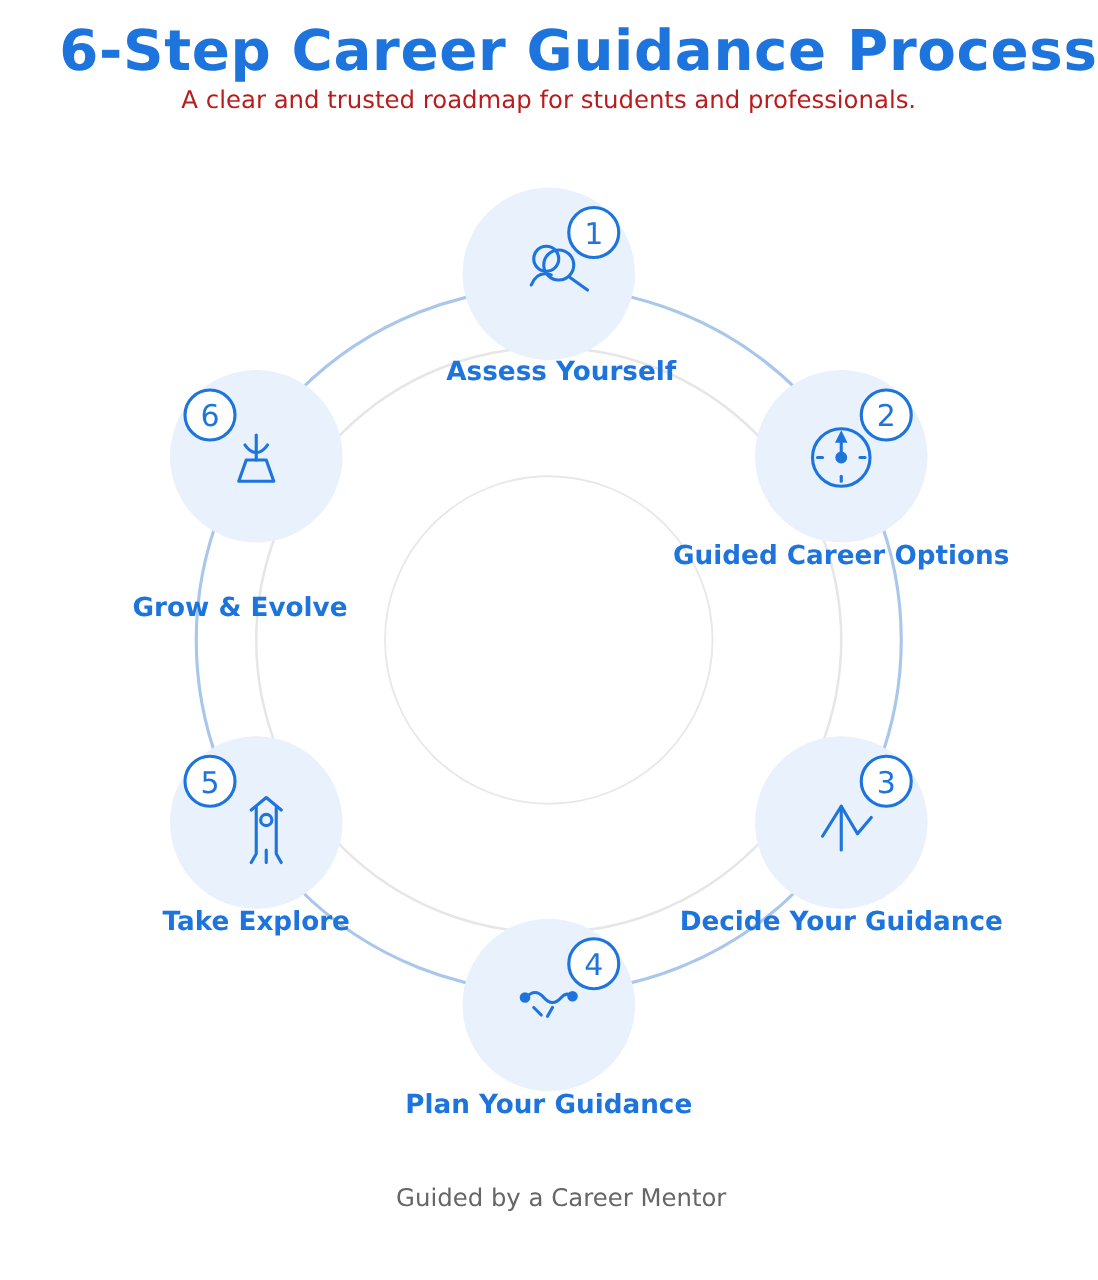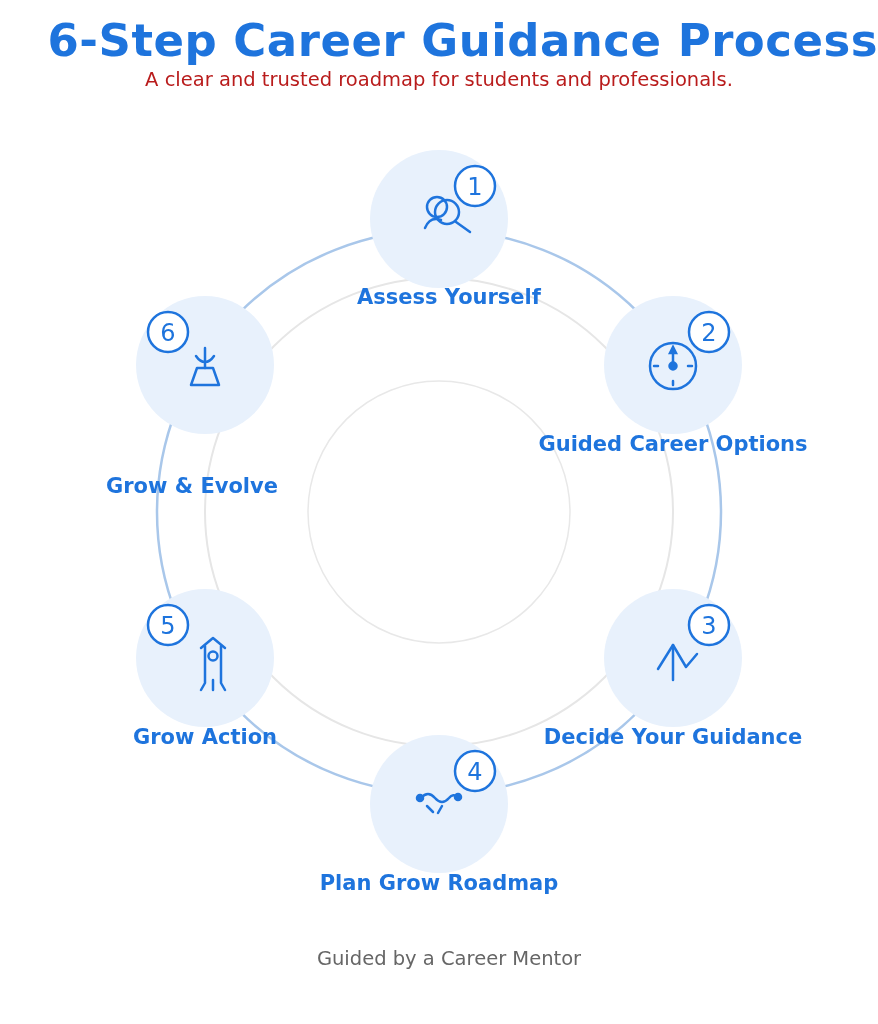--- a/index.html
+++ b/index.html
@@ -116,7 +116,7 @@
 <div class="step-label" style="left:673px;top:432px;">Guided Career Options</div>
 <div class="step-label" style="left:673px;top:725px;">Decide Your Guidance</div>
 <div class="step-label" style="left:439px;top:871px;">Plan Grow Roadmap</div>
-<div class="step-label" style="left:205px;top:725px;">Grow Action</div>
+<div class="step-label" style="left:205px;top:725px;">Take Explore</div>
 <div class="step-label" style="left:192px;top:432px;margin-top:42px;">Grow &amp; Evolve</div>
 
 <div class="footer">Guided by a Career Mentor</div>

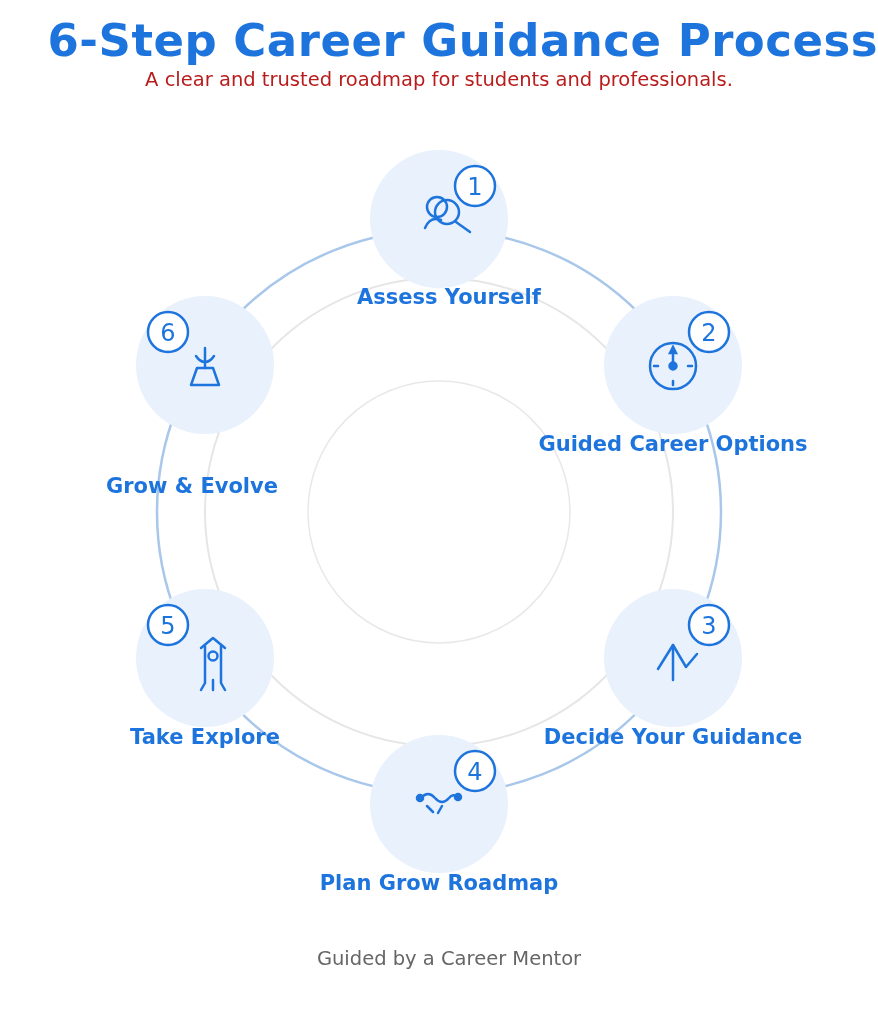--- a/index.html
+++ b/index.html
@@ -115,7 +115,7 @@
 <div class="step-label" style="left:449px;top:285px;">Assess Yourself</div>
 <div class="step-label" style="left:673px;top:432px;">Guided Career Options</div>
 <div class="step-label" style="left:673px;top:725px;">Decide Your Guidance</div>
-<div class="step-label" style="left:439px;top:871px;">Plan Grow Roadmap</div>
+<div class="step-label" style="left:439px;top:871px;">Plan Your Guidance</div>
 <div class="step-label" style="left:205px;top:725px;">Take Explore</div>
 <div class="step-label" style="left:192px;top:432px;margin-top:42px;">Grow &amp; Evolve</div>
 

